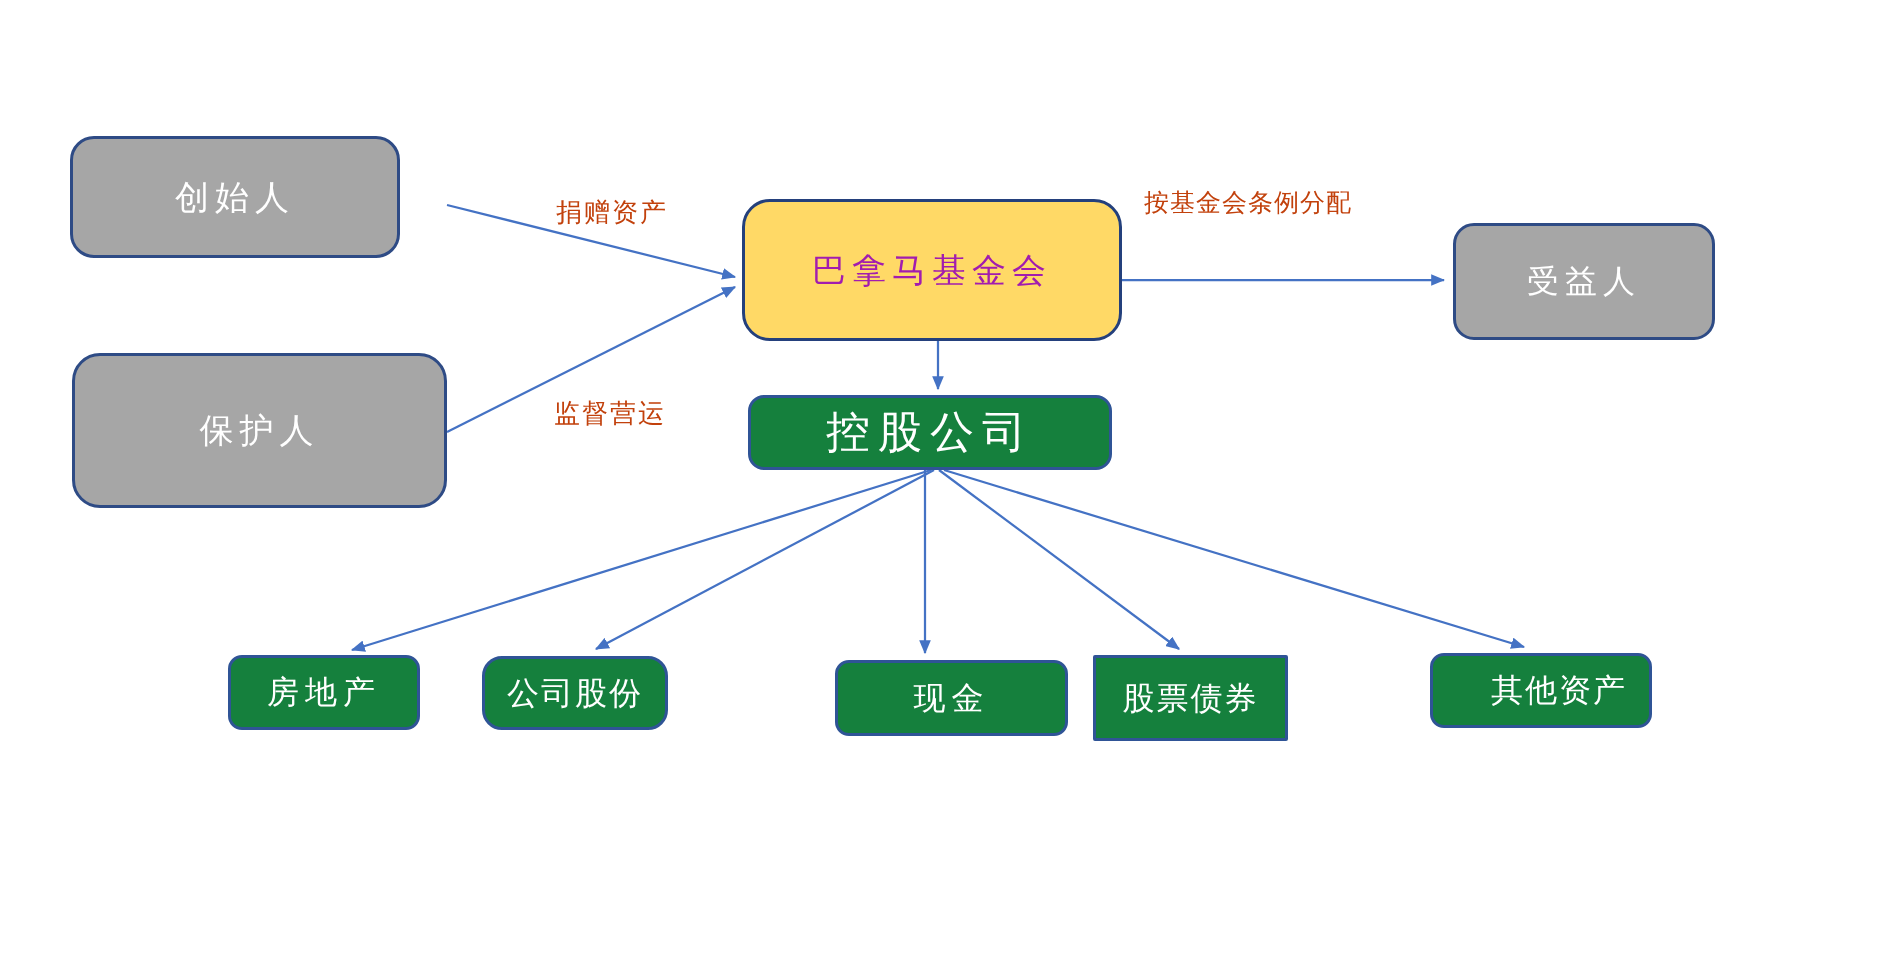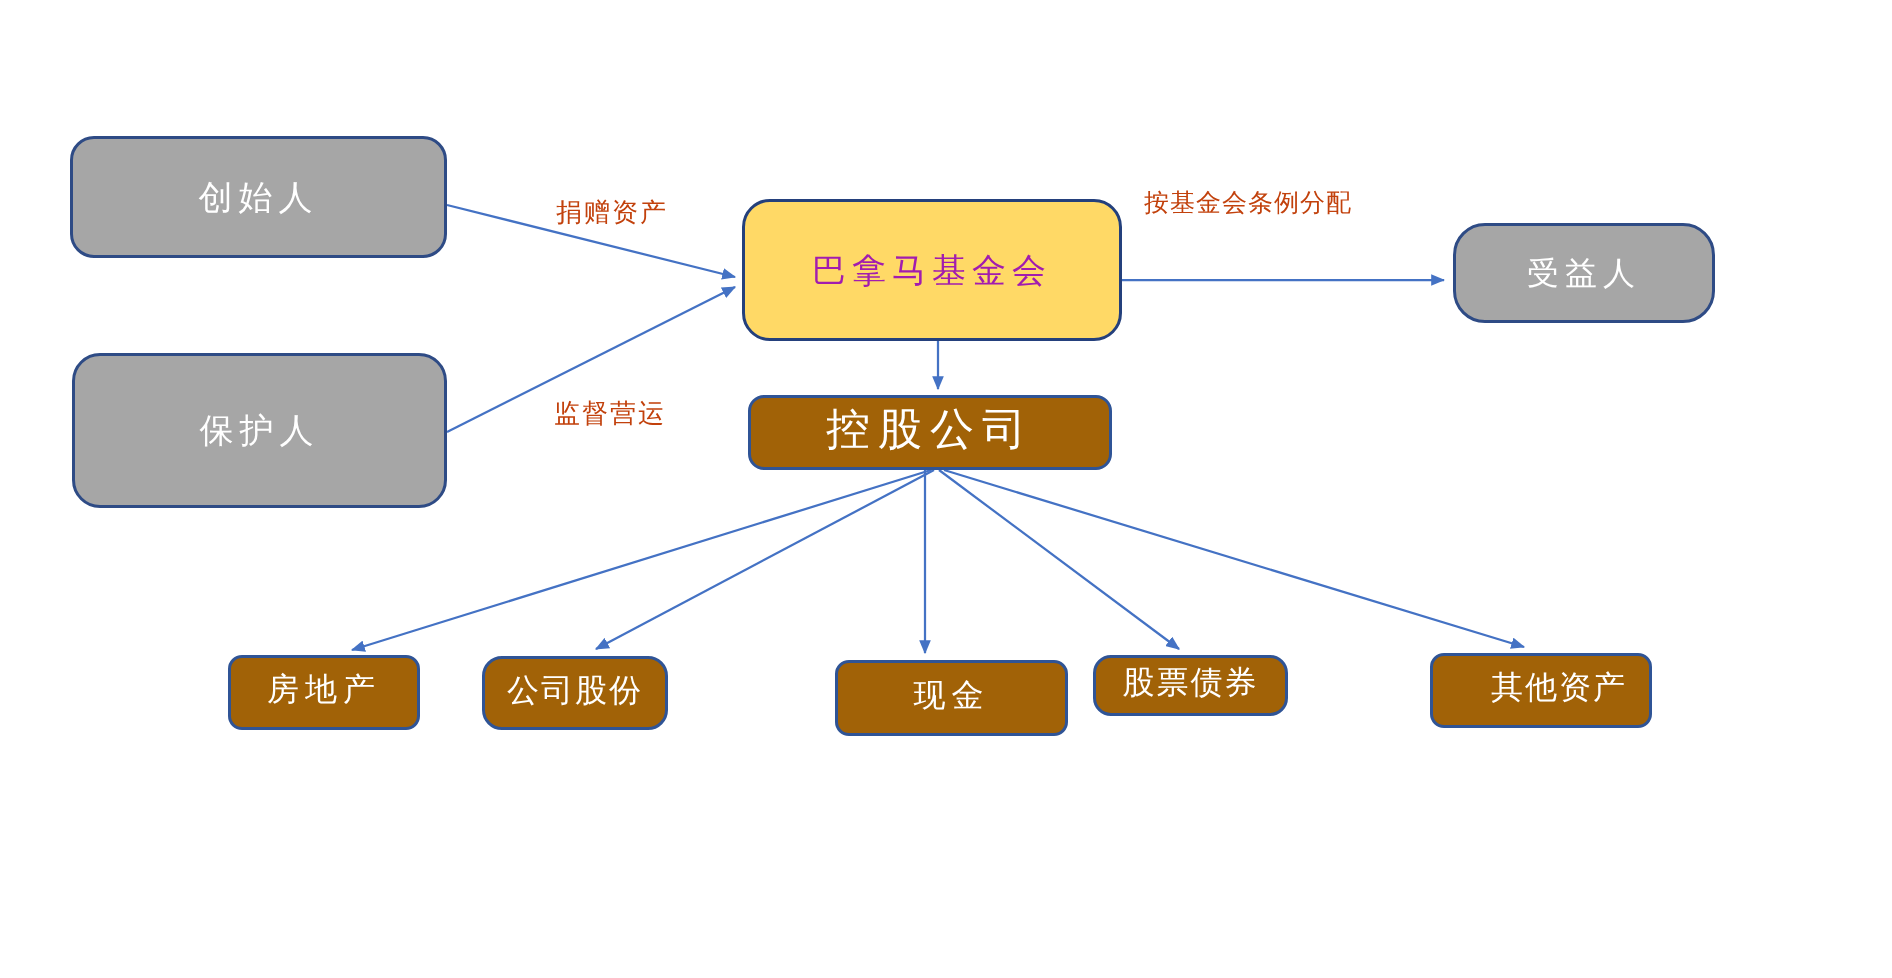--- a/index.html
+++ b/index.html
@@ -92,7 +92,7 @@
     <line x1="944" y1="470" x2="1524" y2="647" marker-end="url(#arrowhead)"></line>
   </svg>
 
-  <div class="node gray" style="left:70px; top:136px; width:377px; height:122px; border-radius:24px;">
+  <div class="node gray" style="left:70px; top:136px; width:330px; height:122px; border-radius:24px;">
     <span class="node-label fs-34">创始人</span>
   </div>
 

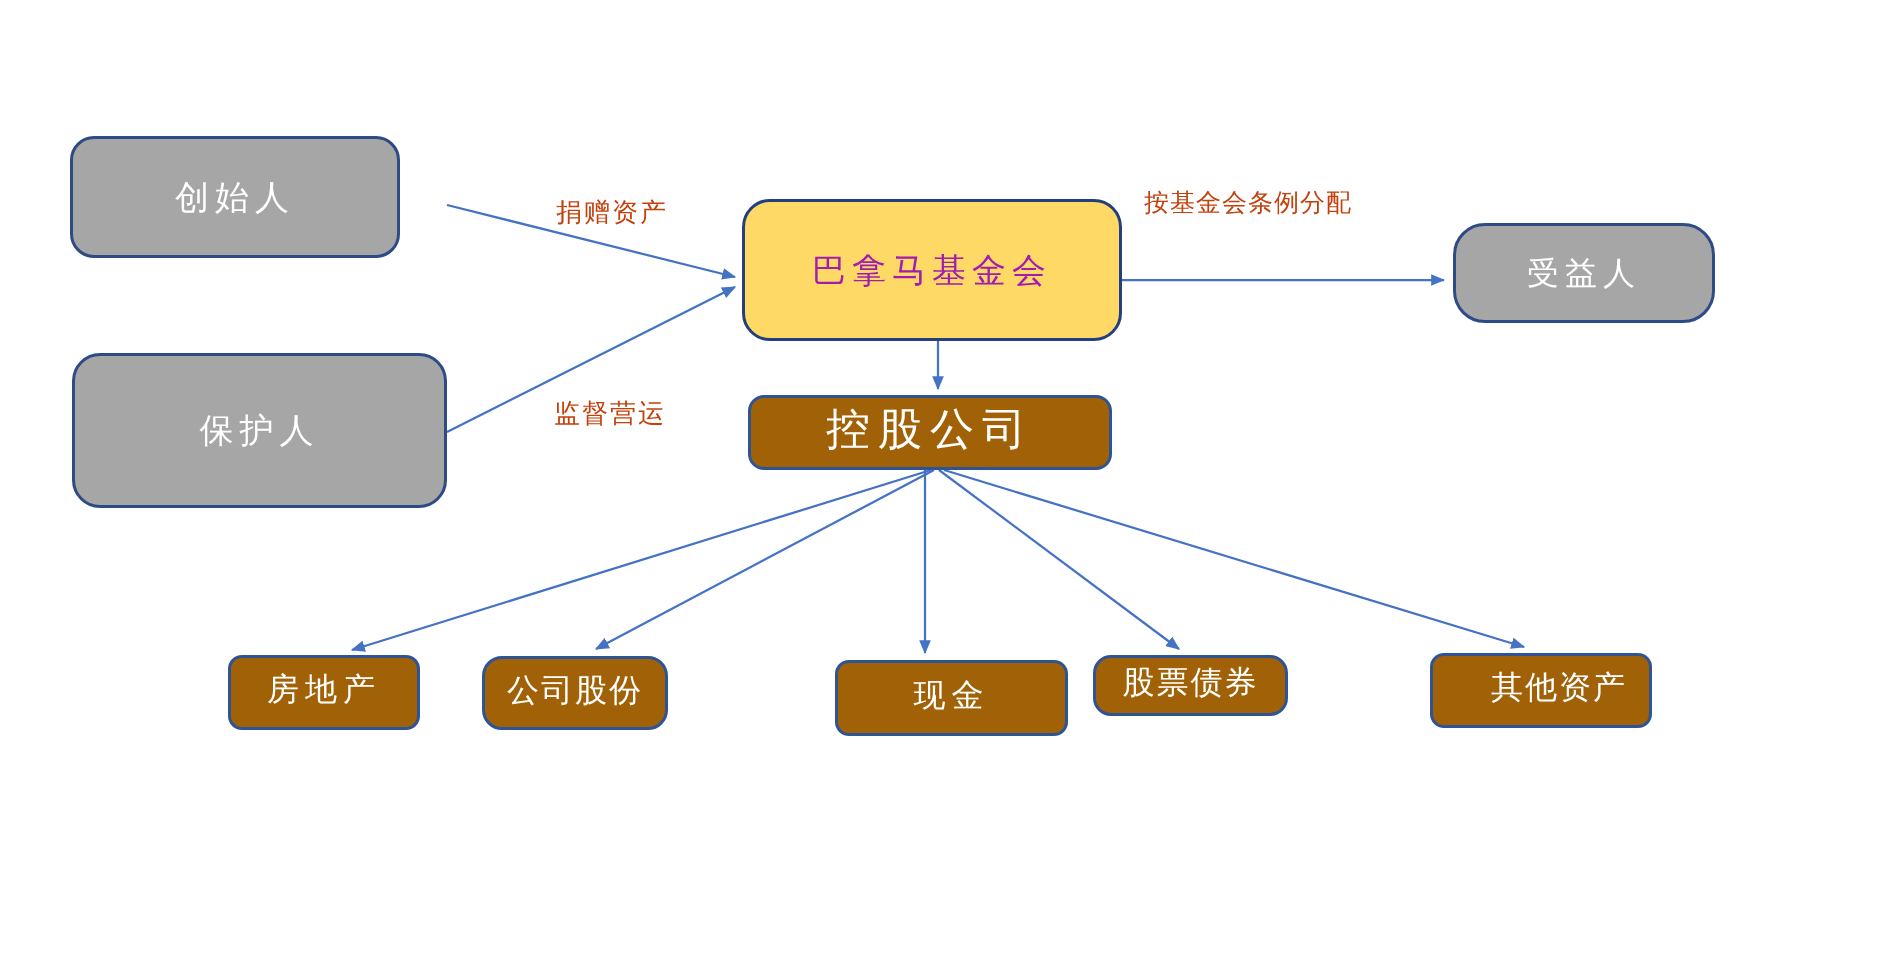--- a/index.html
+++ b/index.html
@@ -104,7 +104,7 @@
     <span class="node-label fs-34">巴拿马基金会</span>
   </div>
 
-  <div class="node gray" style="left:1453px; top:223px; width:262px; height:100px; border-radius:32px;">
+  <div class="node gray" style="left:1453px; top:223px; width:262px; height:117px; border-radius:21px;">
     <span class="node-label fs-32">受益人</span>
   </div>
 

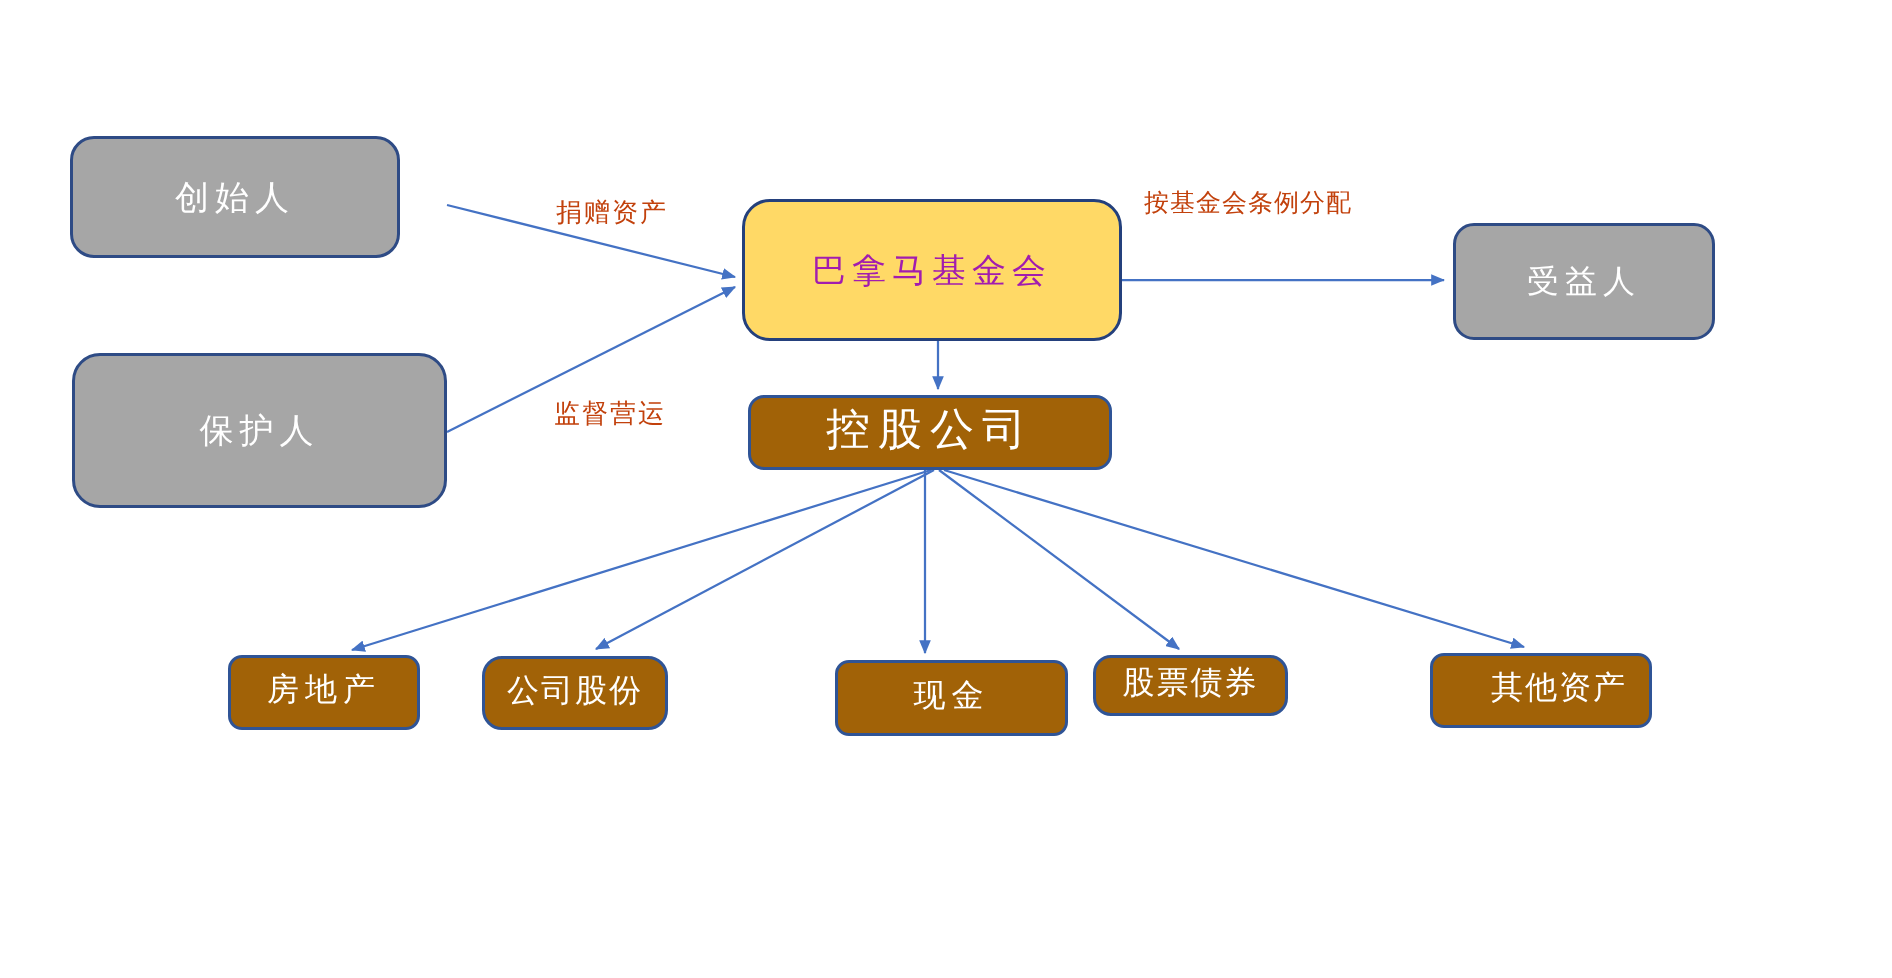--- a/index.html
+++ b/index.html
@@ -47,10 +47,9 @@
     color: #a21caf;
   }
   .node.blue {
-    background: #a16207;
+    background: #15803d;
     border: 3px solid #2F5496;
     color: #ffffff;
-    font-family: Liberation Mono, monospace;
   }
   .node-label {
     letter-spacing: 6px;

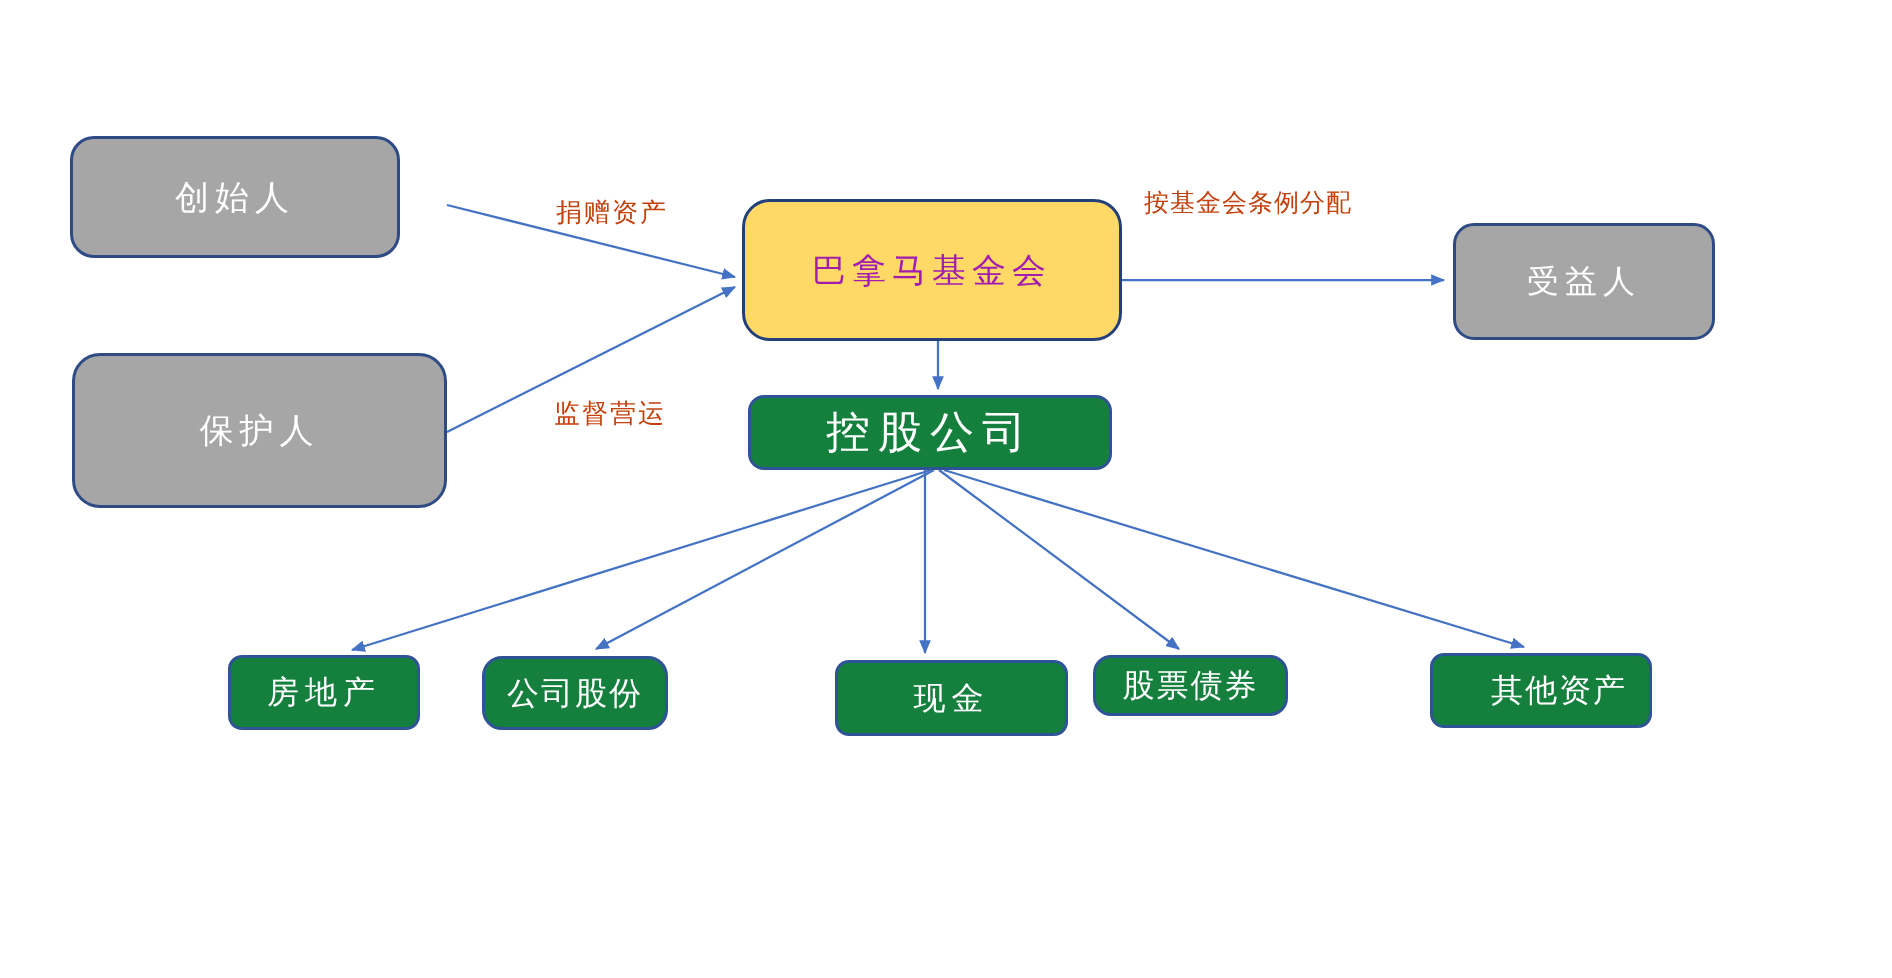--- a/index.html
+++ b/index.html
@@ -123,7 +123,7 @@
     <span class="node-label fs-32">现金</span>
   </div>
 
-  <div class="node blue" style="left:1093px; top:655px; width:195px; height:61px; border-radius:18px;">
+  <div class="node blue" style="left:1093px; top:655px; width:195px; height:86px; border-radius:2px;">
     <span class="node-label fs-32" style="letter-spacing:2px;">股票债券</span>
   </div>
 

